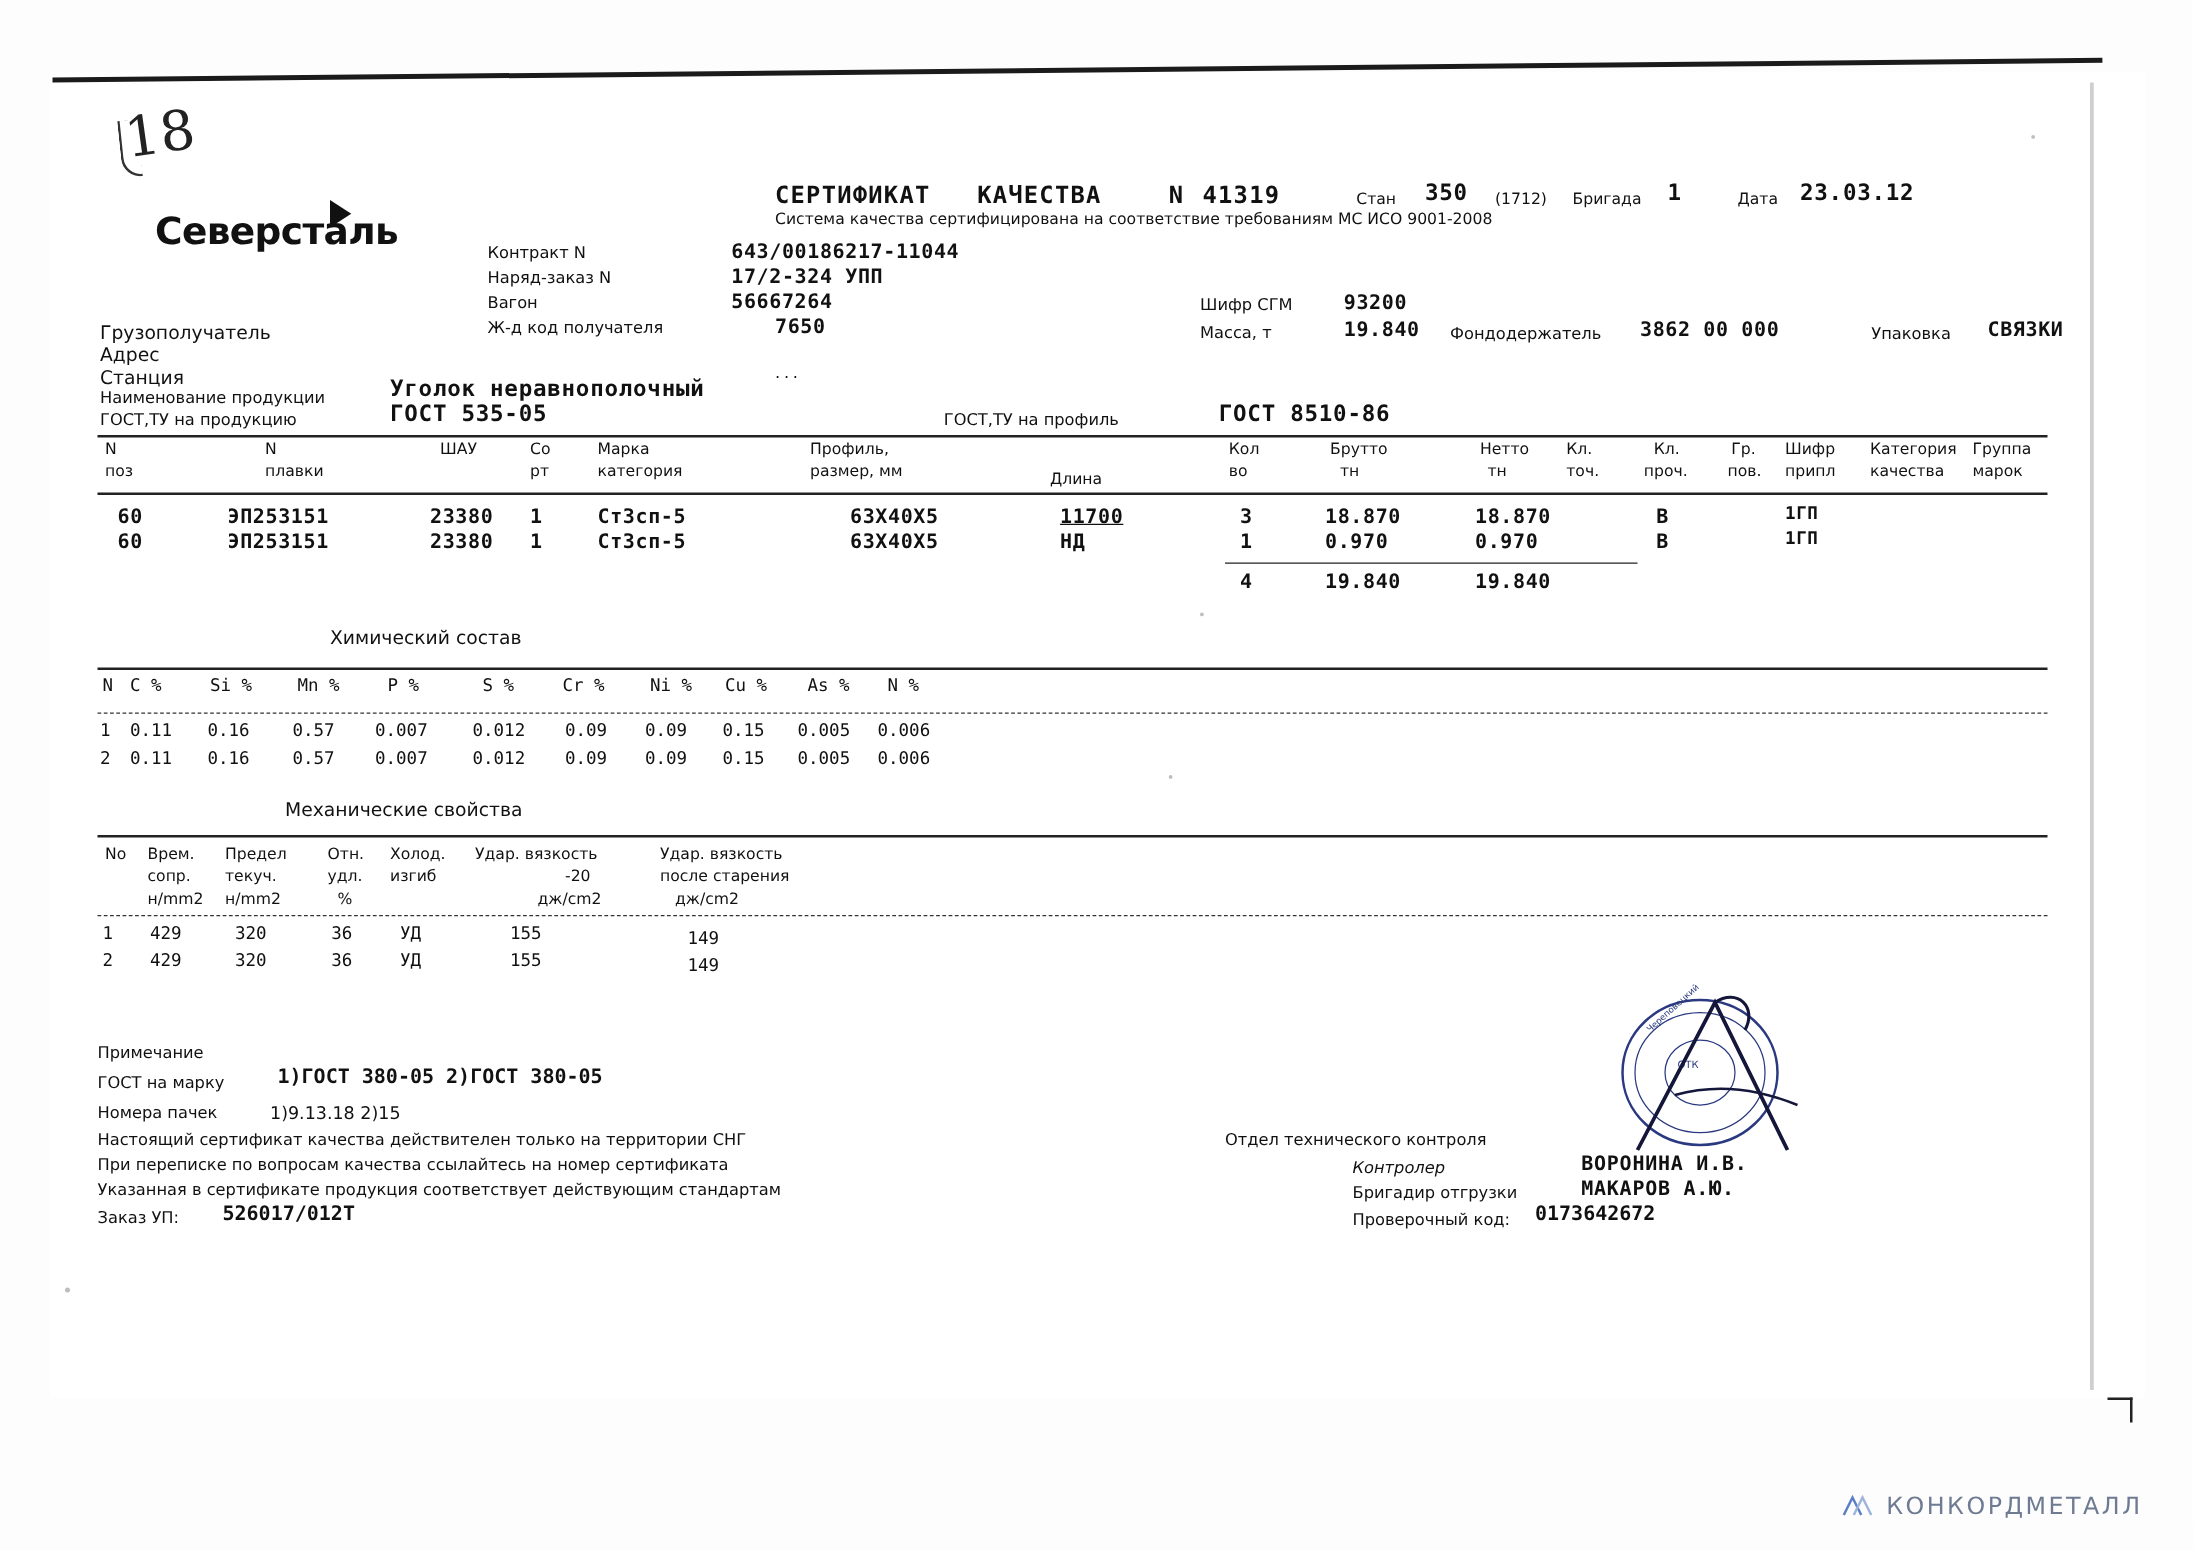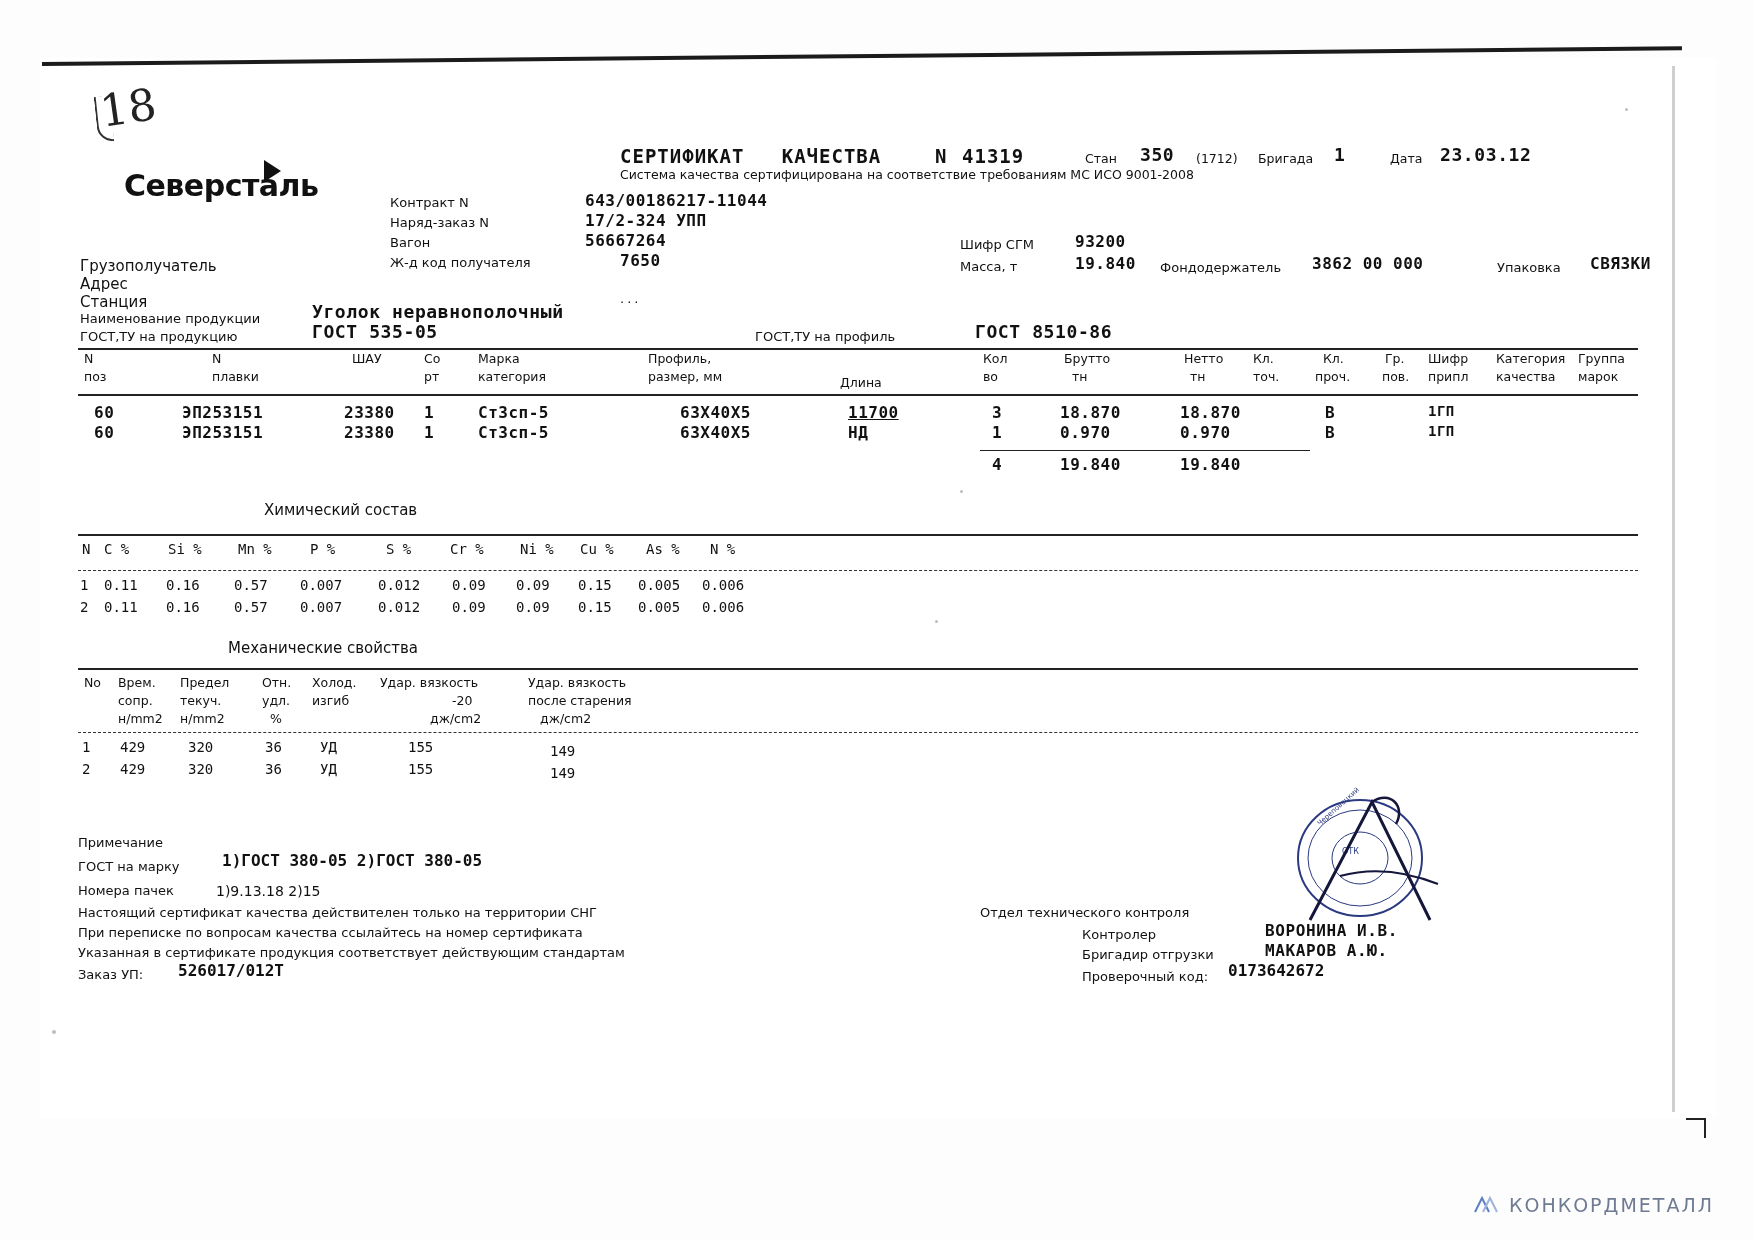--- a/index.html
+++ b/index.html
@@ -432,7 +432,7 @@
   <div class="t note-mono" style="left:178px; top:962px;">526017/012Т</div>
 
   <div class="t note" style="left:980px; top:906px;">Отдел технического контроля</div>
-  <div class="t note" style="left:1082px; top:928px;">Контролер</div>
+  <div class="t note" style="left:1082px; top:928px;font-style:italic;">Контролер</div>
   <div class="t sig-name" style="left:1265px; top:922px;">ВОРОНИНА И.В.</div>
   <div class="t note" style="left:1082px; top:948px;">Бригадир отгрузки</div>
   <div class="t sig-name" style="left:1265px; top:942px;">МАКАРОВ А.Ю.</div>

